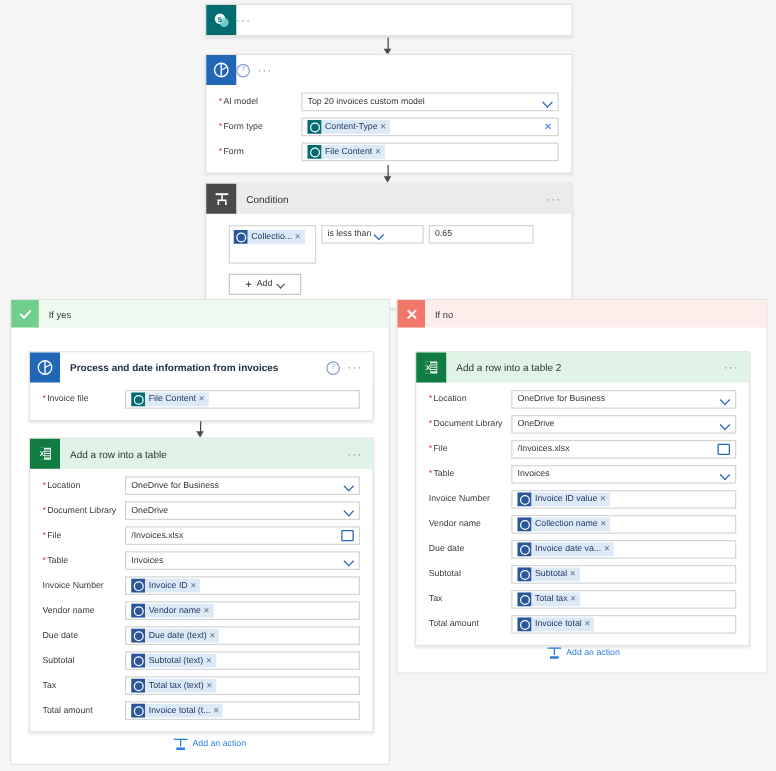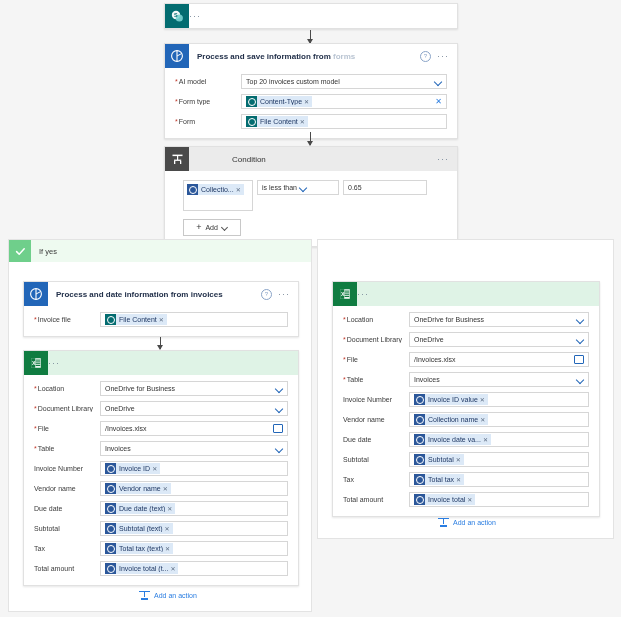--- a/index.html
+++ b/index.html
@@ -177,7 +177,6 @@
           <path d="M7 7 L11.6 4.6" stroke="#fff" stroke-width="1"></path>
         </svg>
       </div>
-      <div class="card-title bold"><span>Process and save information from </span><span class="title-faint">forms</span></div>
       <div class="head-icons">
         <div class="q-icon">?</div>
         <div class="dots">···</div>

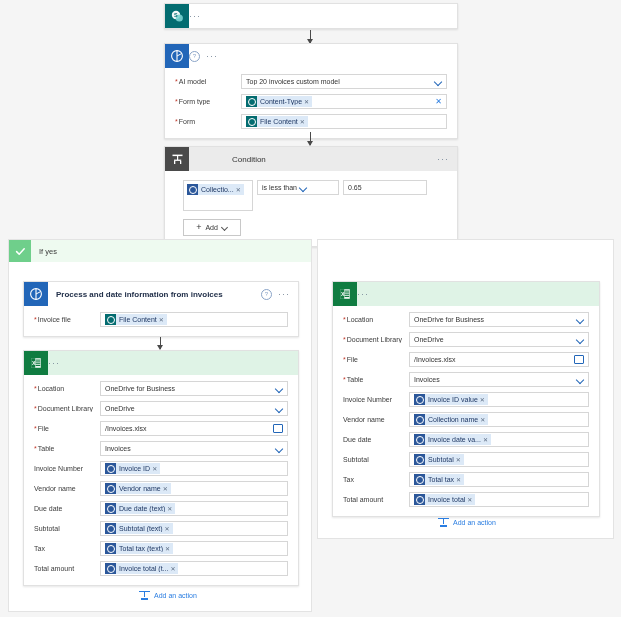--- a/index.html
+++ b/index.html
@@ -22,7 +22,7 @@
     display:flex;align-items:center;
     height:24px;
   }
-  .card-head.grey{background:#ebebeb;gap:35px;}
+  .card-head.grey{background:#ebebeb;}
   .card-head.plain{background:#fff;}
   .card-head.green{background:#dff3e6;}
   .icon-sq{

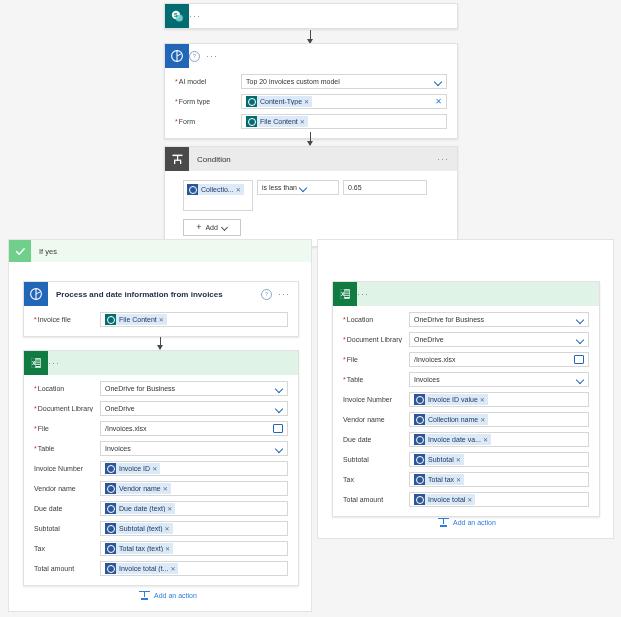--- a/index.html
+++ b/index.html
@@ -460,6 +460,14 @@
   </div>
 
   <div class="branch" style="left:317px;top:239px;width:295px;height:298px;">
+    <div class="branch-head no">
+      <div class="bicon no">
+        <svg width="11" height="11" viewBox="0 0 11 11">
+            <path d="M2.6 2.6 L8.4 8.4 M8.4 2.6 L2.6 8.4" stroke="#fff" stroke-width="1.5" stroke-linecap="round"></path>
+          </svg>
+      </div>
+      <div class="btxt">If no</div>
+    </div>
 
     <div class="card" style="left:14px;top:41px;width:266px;">
       <div class="card-head green">

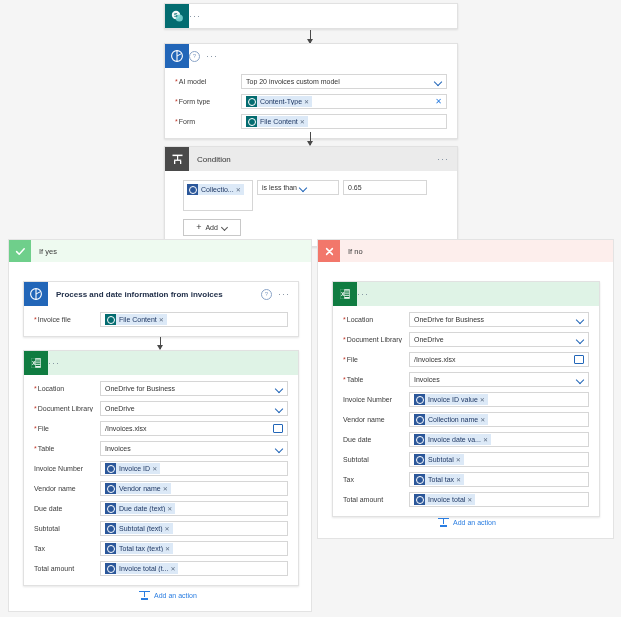--- a/index.html
+++ b/index.html
@@ -482,6 +482,7 @@
             <rect x="5.6" y="8" width="4.6" height="1" fill="#107c41"></rect>
           </svg>
         </div>
+        <div class="card-title">Add a row into a table 2</div>
         <div class="head-icons">
           <div class="dots">···</div>
         </div>

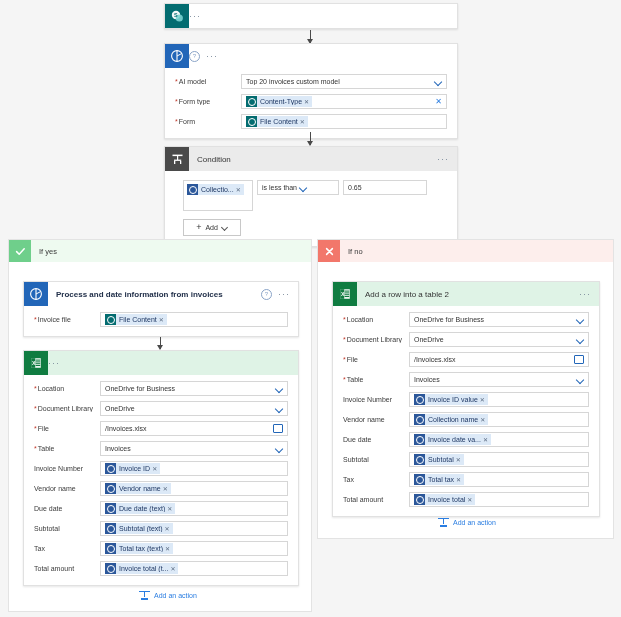--- a/index.html
+++ b/index.html
@@ -326,6 +326,7 @@
             <rect x="5.6" y="8" width="4.6" height="1" fill="#107c41"></rect>
           </svg>
         </div>
+        <div class="card-title">Add a row into a table</div>
         <div class="head-icons">
           <div class="dots">···</div>
         </div>

